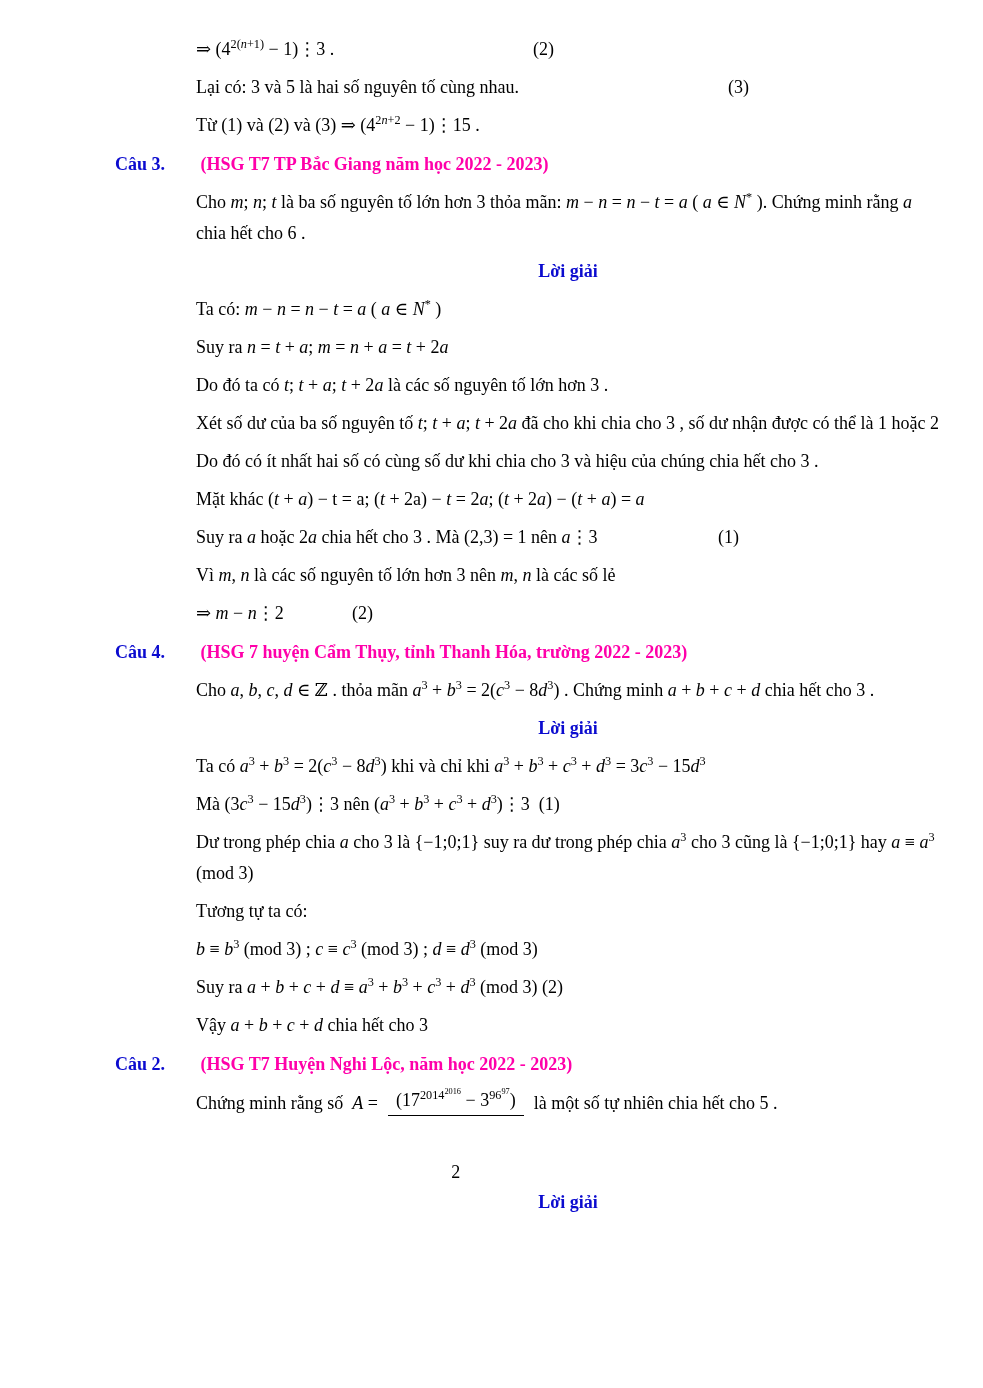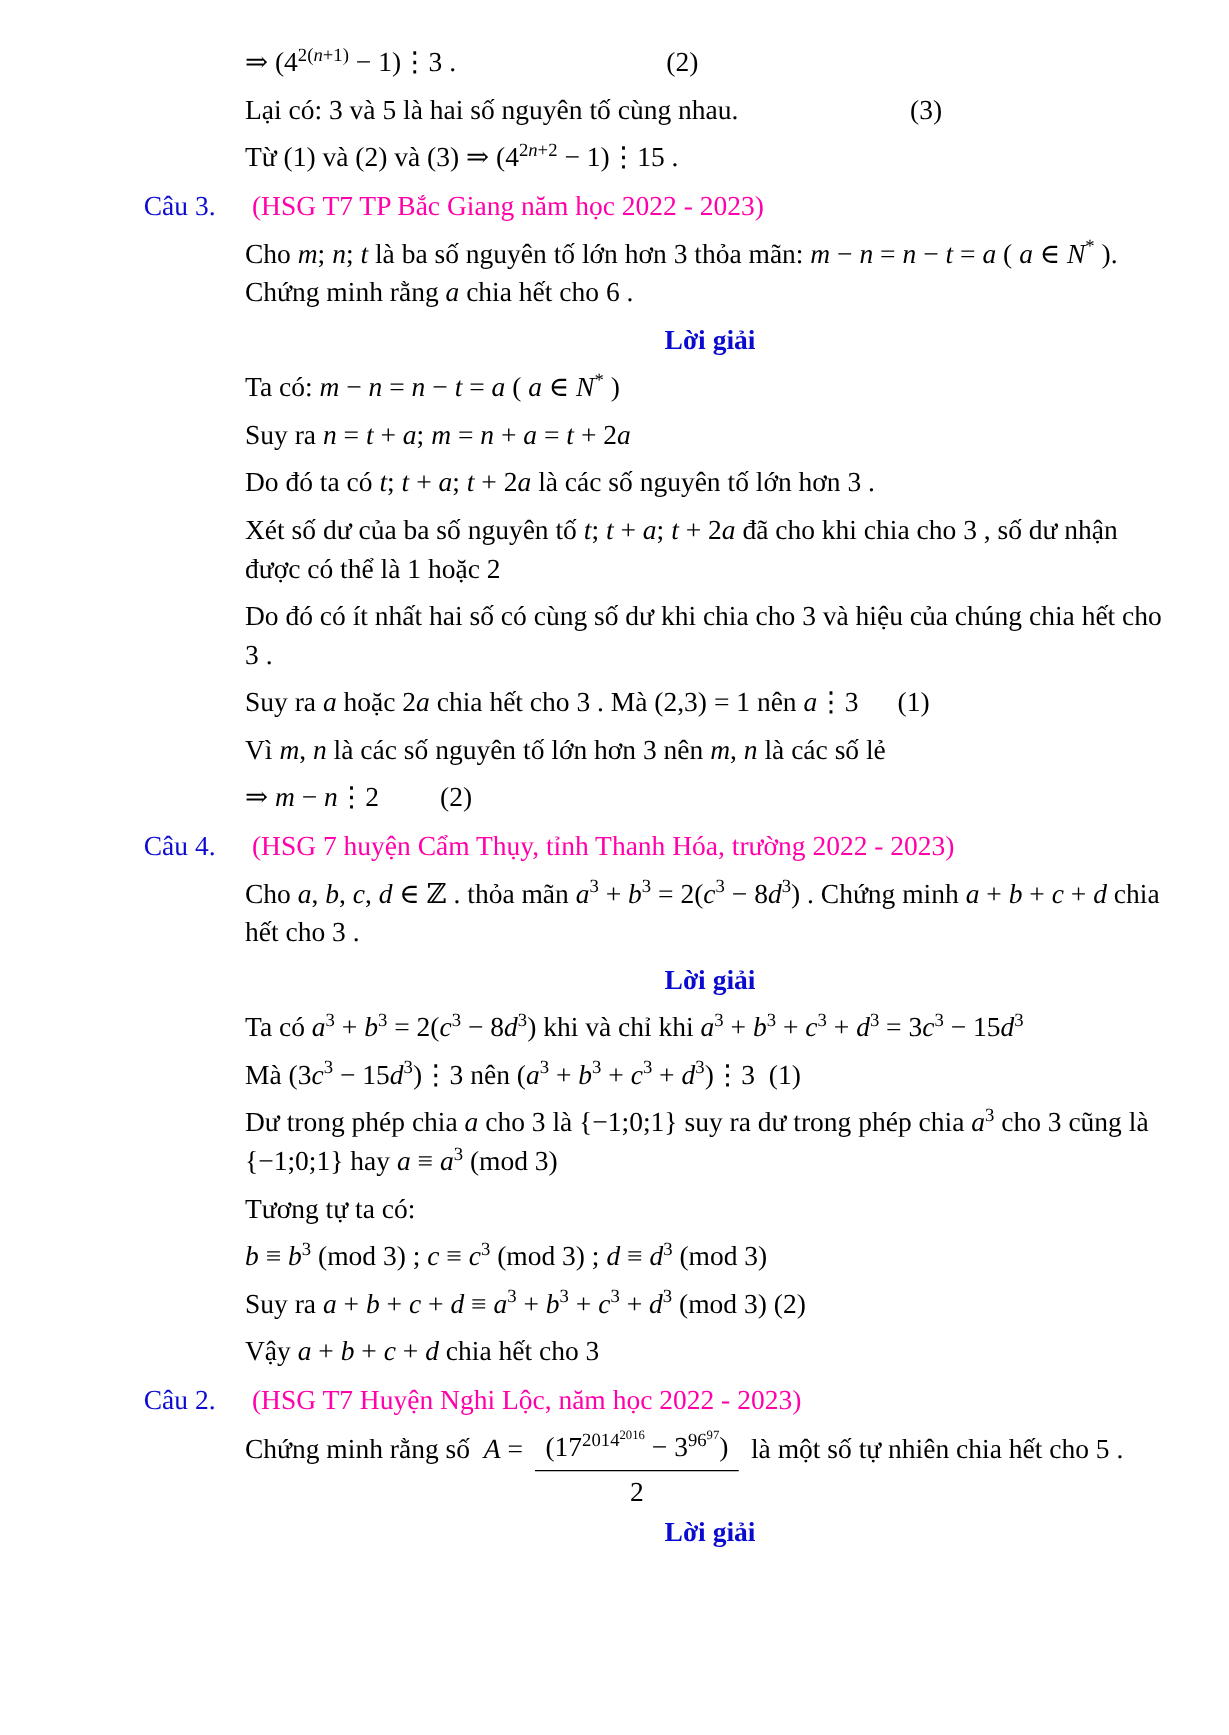--- a/index.html
+++ b/index.html
@@ -11,7 +11,7 @@
     background:var(--page-bg,#ffffff);
     color:var(--text-black,#000);
     font-family:"Liberation Serif","DejaVu Serif",serif;
-    font-size:22px;
+    font-size:18px;
     padding-top:34px;
     overflow:hidden;
   }

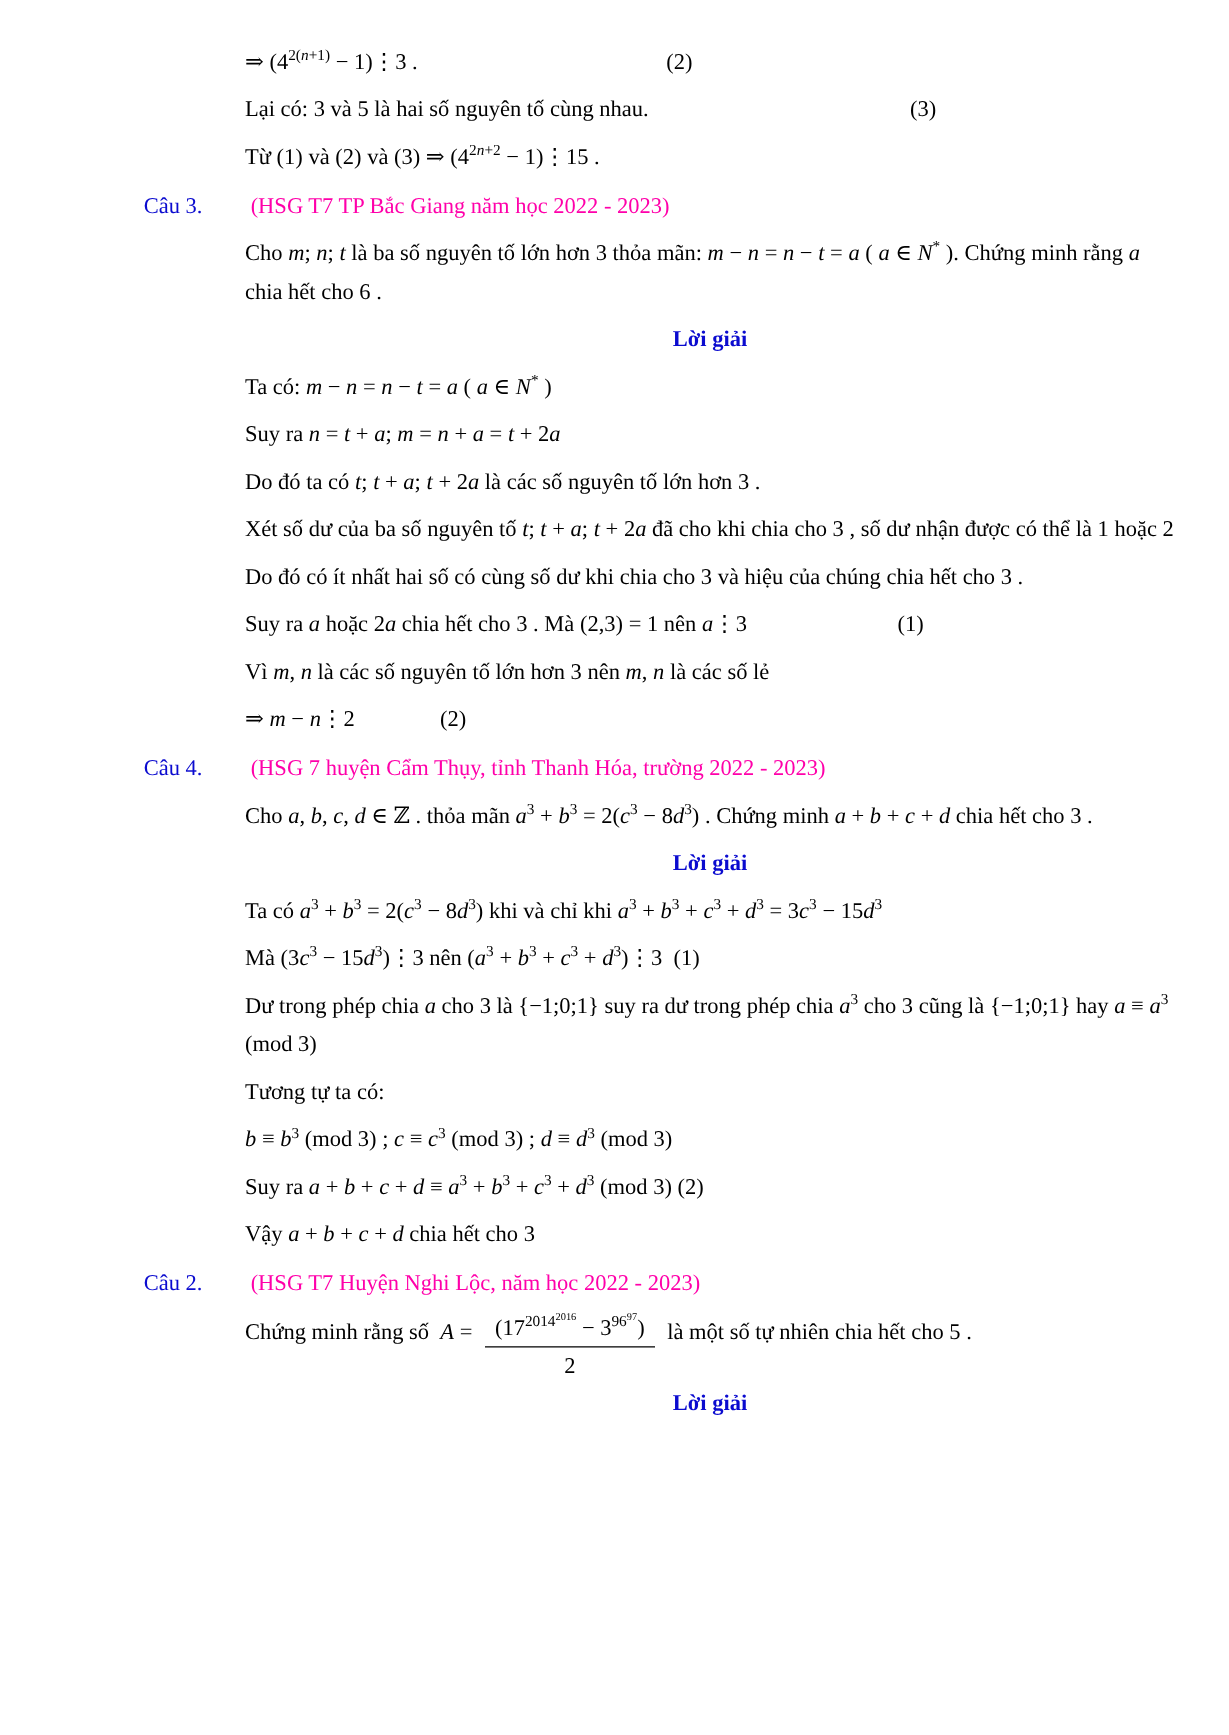--- a/index.html
+++ b/index.html
@@ -24,7 +24,7 @@
   .heading {
     margin:8px 43px 7px 115px;
     line-height:31px;
-    font-weight:normal;
+    font-weight:bold;
   }
   .cau   { color:var(--heading-blue,#0b0bcf); display:inline-block; min-width:81px; }
   .src   { color:var(--source-pink,#ff00aa); }

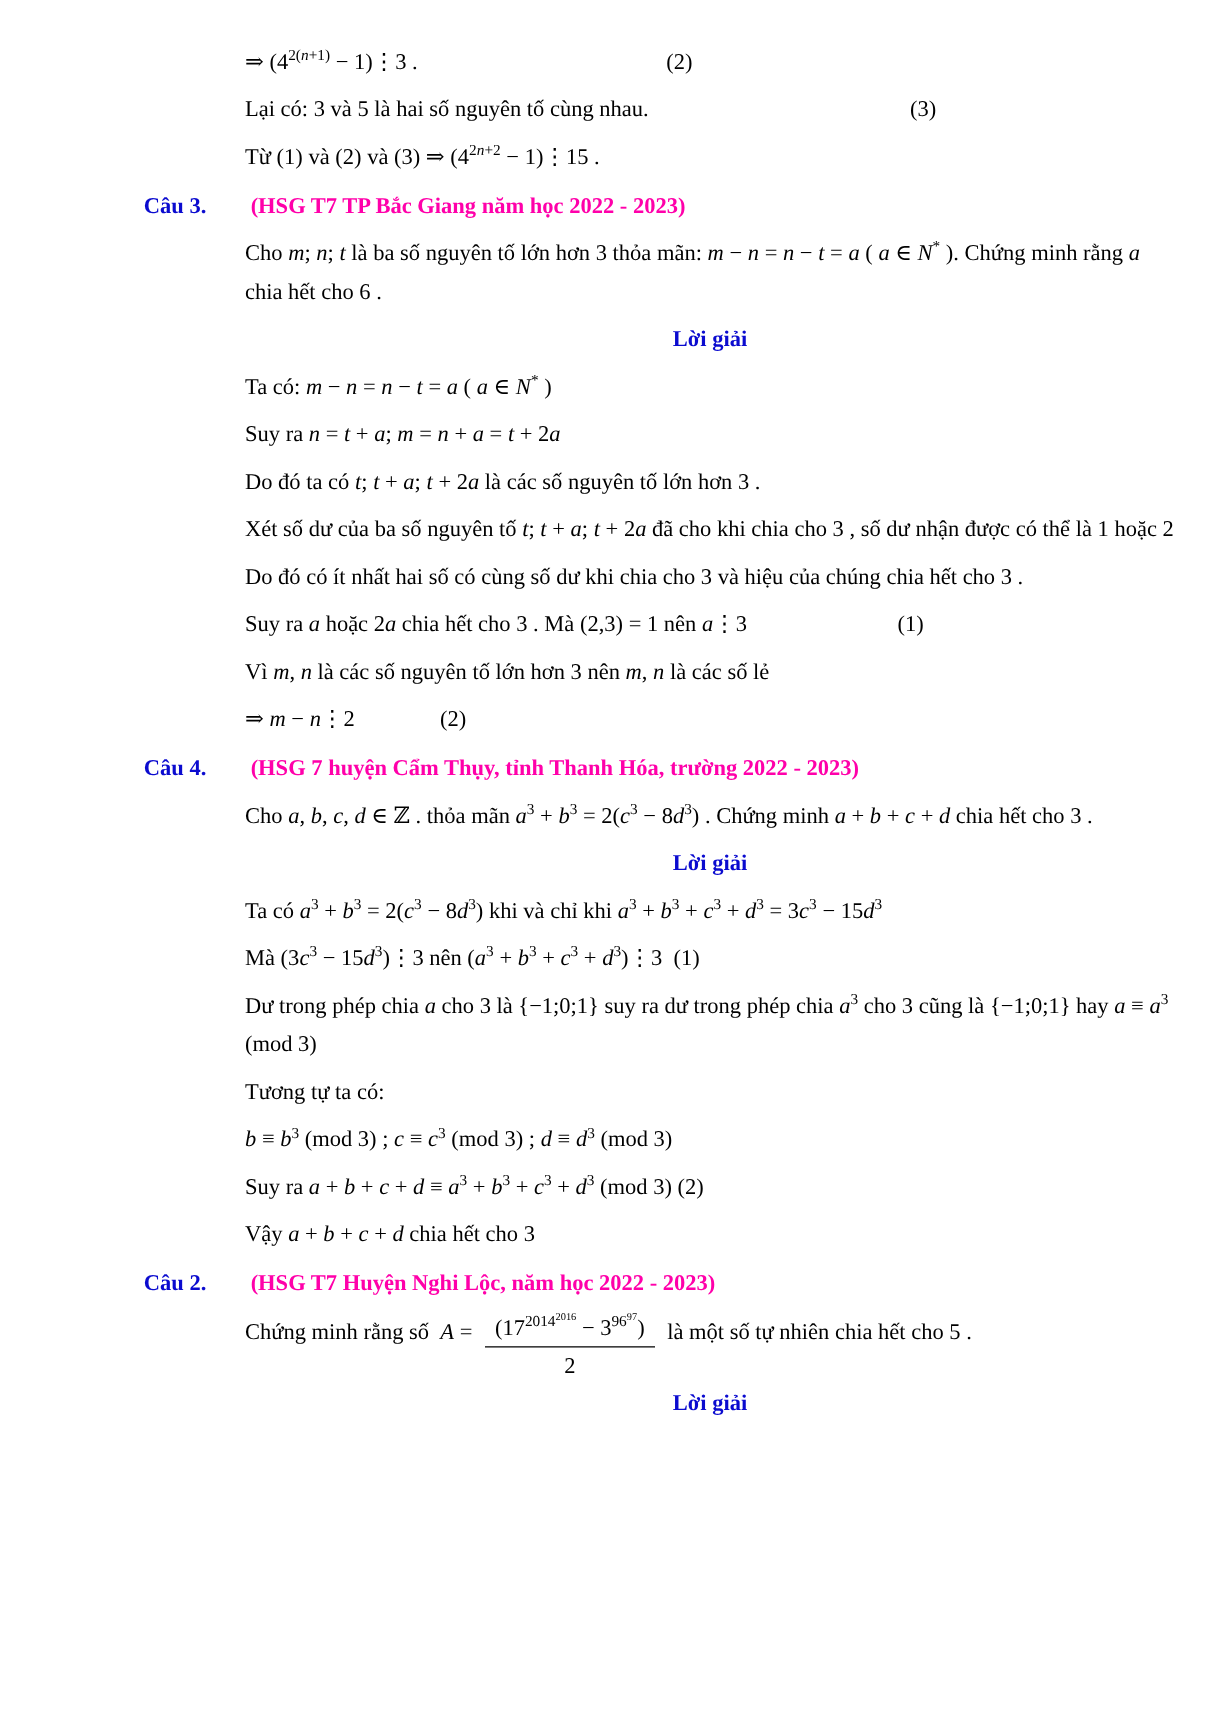--- a/index.html
+++ b/index.html
@@ -85,6 +85,7 @@
   <div class="line"><span>Do đó ta có <i>t</i>; <i>t</i> + <i>a</i>; <i>t</i> + 2<i>a</i> là các số nguyên tố lớn hơn 3 .</span></div>
   <div class="line"><span>Xét số dư của ba số nguyên tố <i>t</i>; <i>t</i> + <i>a</i>; <i>t</i> + 2<i>a</i> đã cho khi chia cho 3 , số dư nhận được có thể là 1 hoặc 2</span></div>
   <div class="line"><span>Do đó có ít nhất hai số có cùng số dư khi chia cho 3 và hiệu của chúng chia hết cho 3 .</span></div>
+  <div class="line"><span>Mặt khác (<i>t</i> + <i>a</i>) − t = a; (<i>t</i> + 2a) − <i>t</i> = 2<i>a</i>; (<i>t</i> + 2<i>a</i>) − (<i>t</i> + <i>a</i>) = <i>a</i></span></div>
   <div class="line">
     <span>Suy ra <i>a</i> hoặc 2<i>a</i> chia hết cho 3 . Mà (2,3) = 1 nên <i>a</i>⋮3</span>
     <span class="eqnum" style="left:522px">(1)</span>

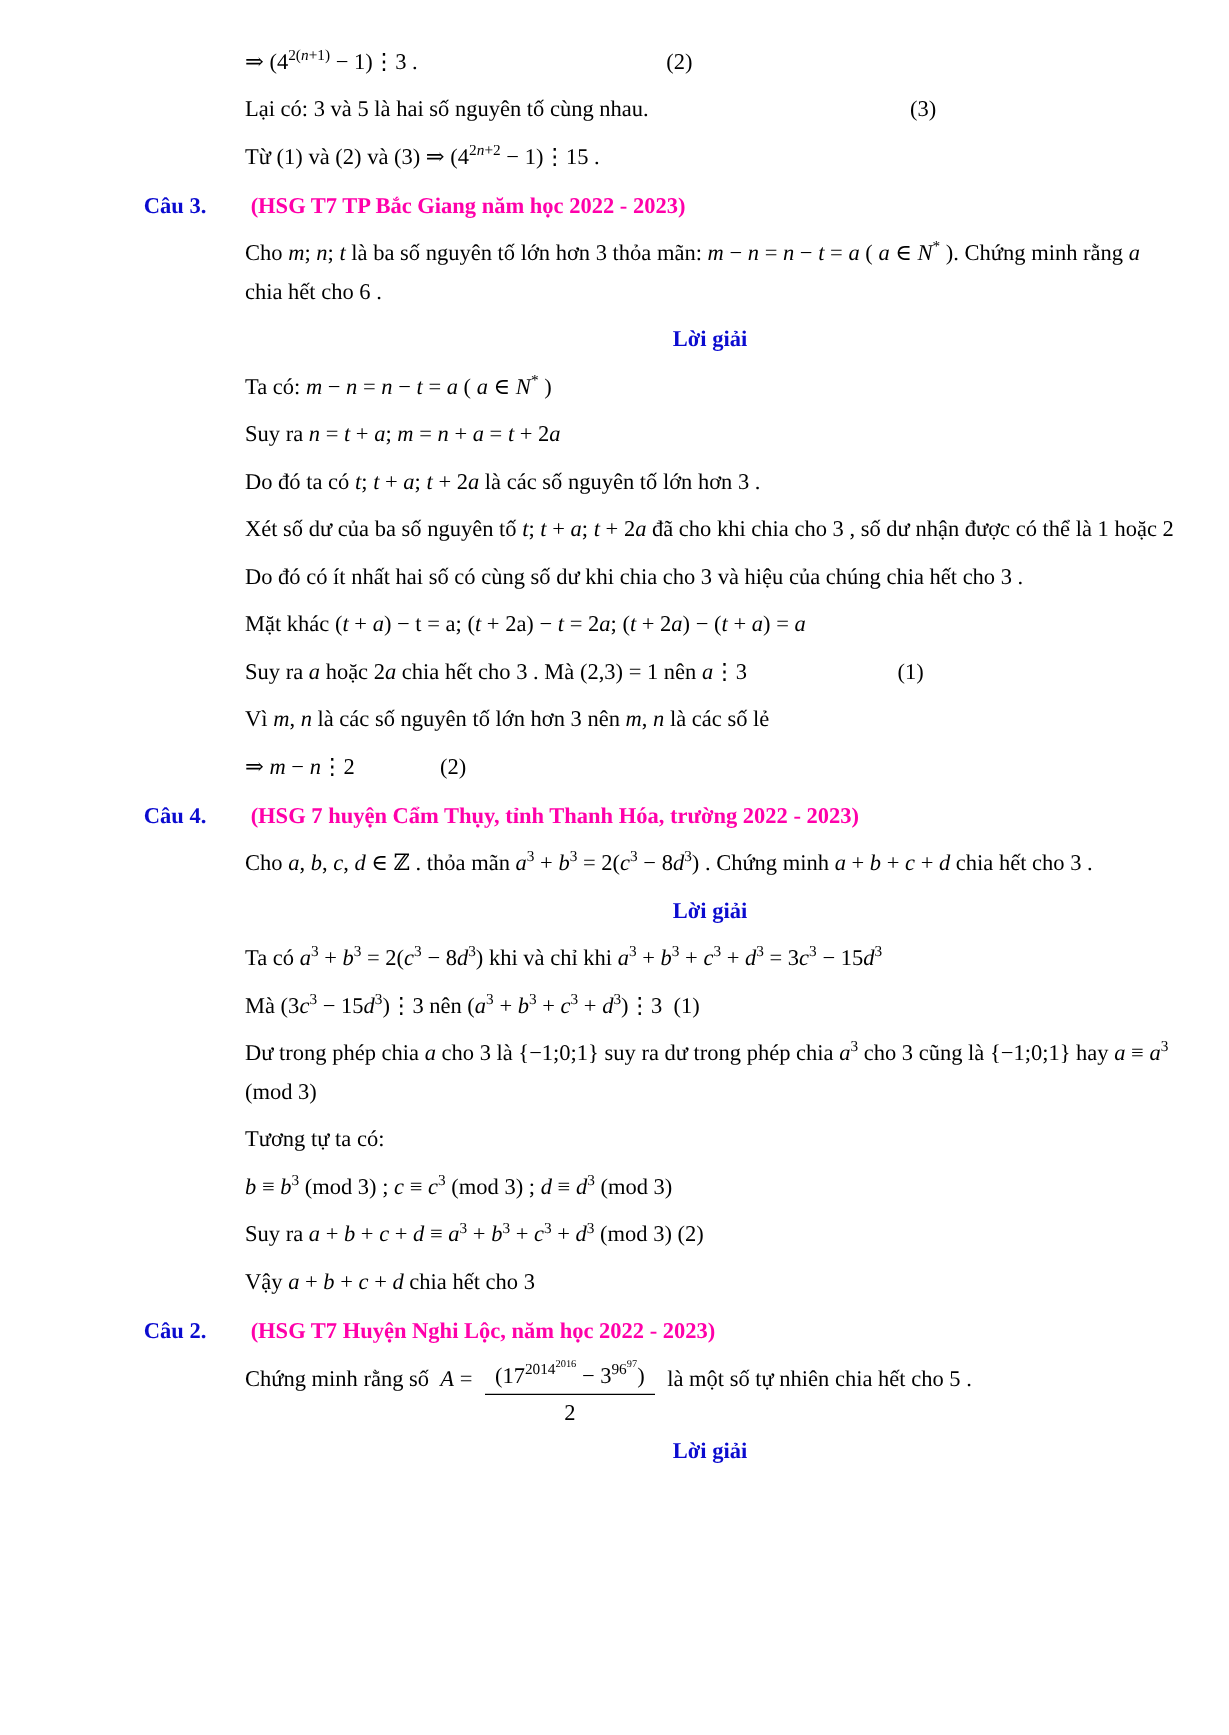--- a/index.html
+++ b/index.html
@@ -43,6 +43,7 @@
     vertical-align:middle;
     margin:0 10px;
     line-height:1.35;
+    gap:42px;
   }
   .frac .fnum { border-bottom:1.4px solid #000; padding:0 8px 3px; }
   .frac .fden { padding-top:2px; }

